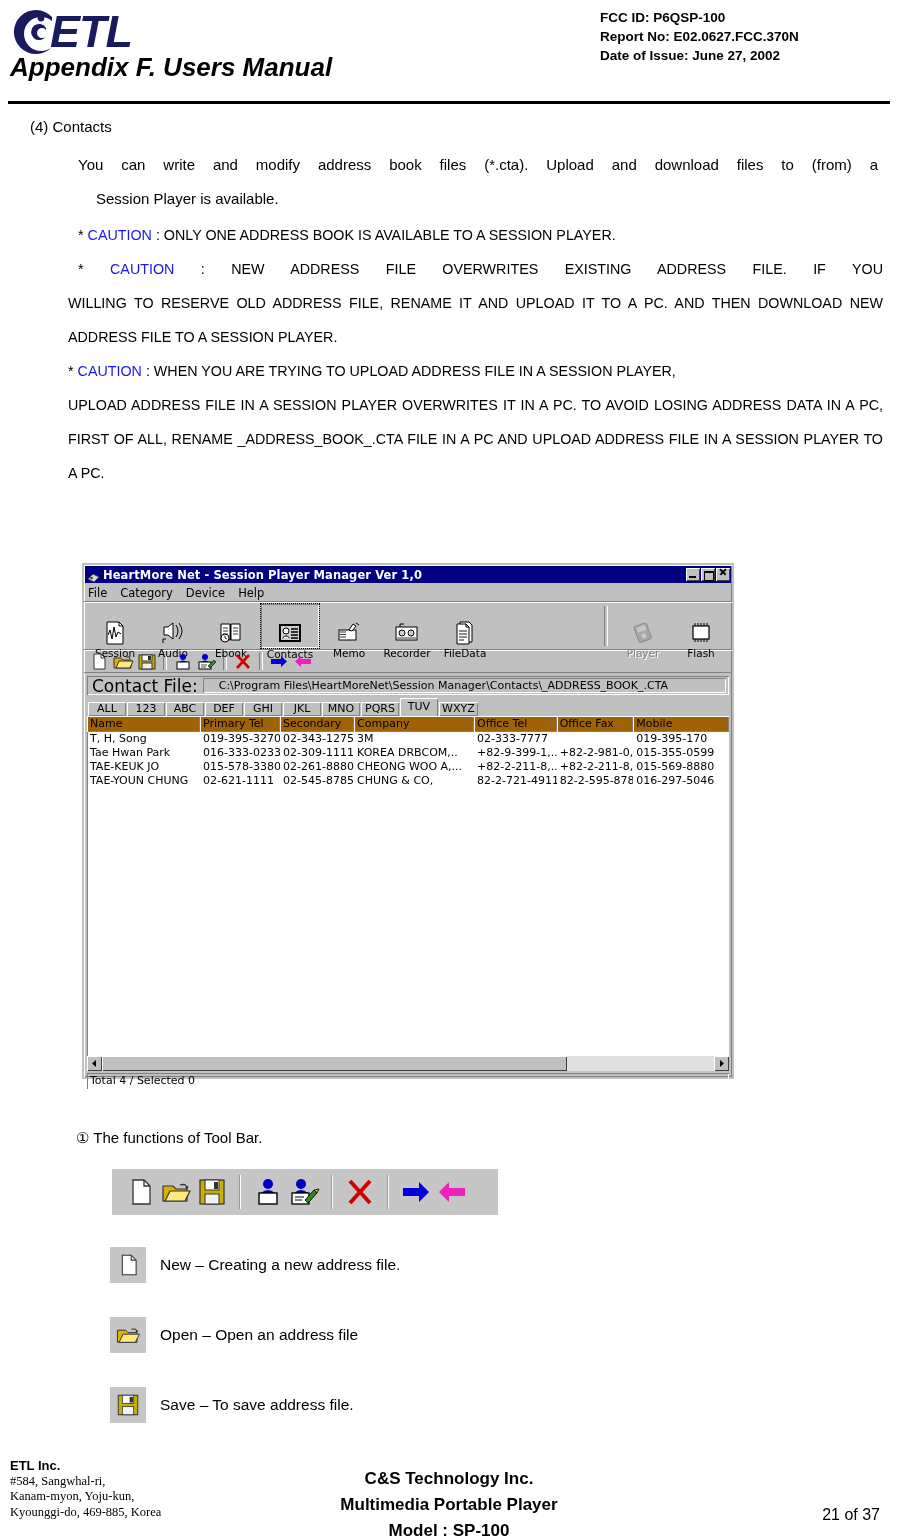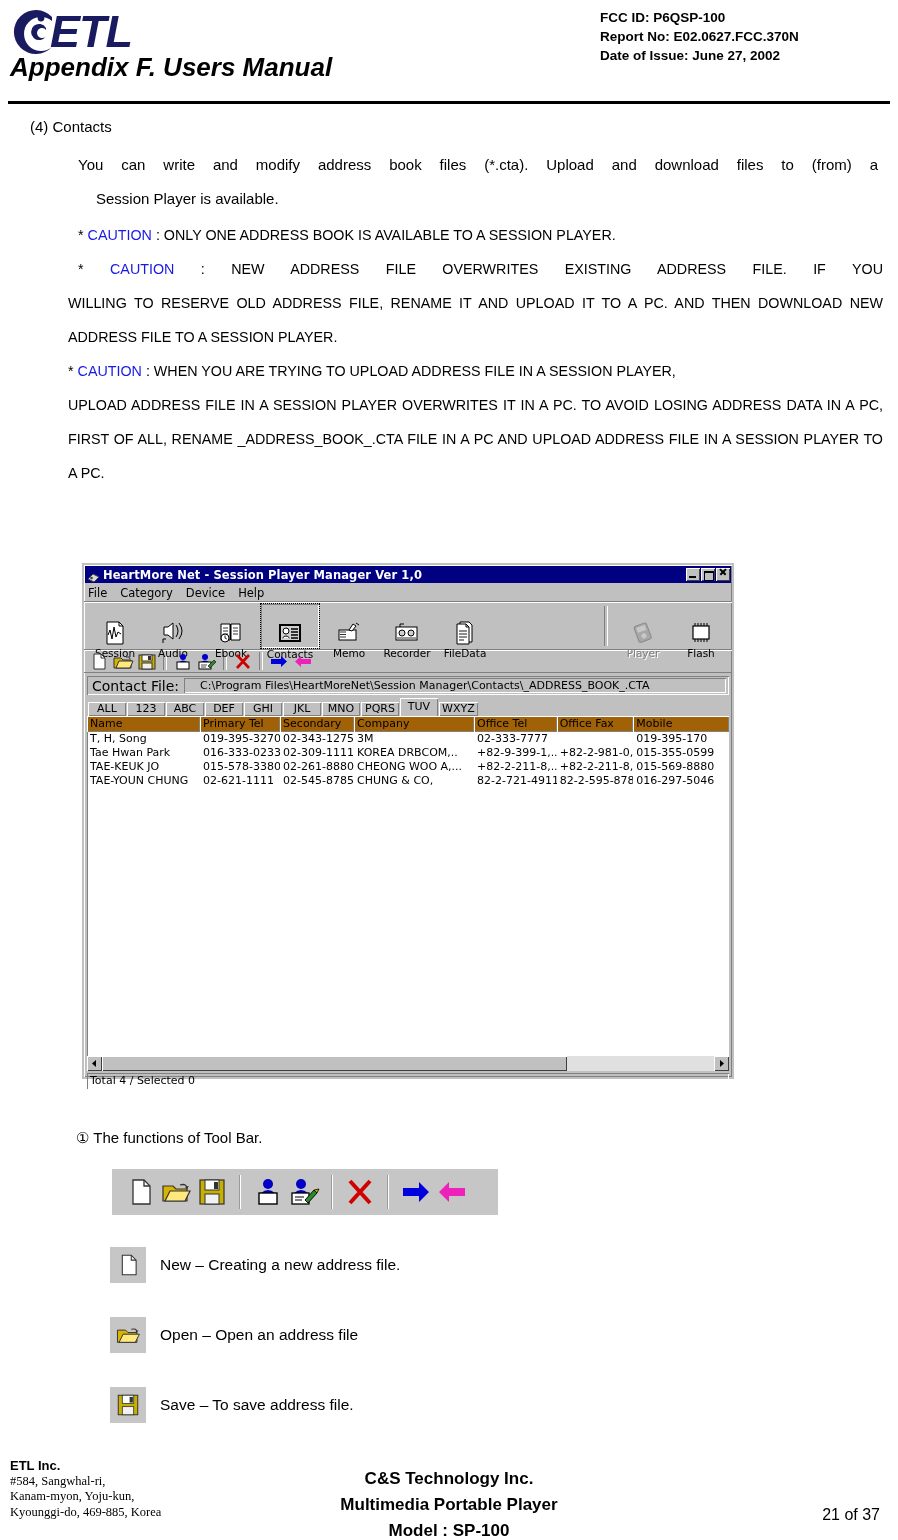--- a/index.html
+++ b/index.html
@@ -135,7 +135,7 @@
     display: flex; align-items: center;
     box-shadow: inset 1px 1px 0 #808080, inset -1px -1px 0 #ffffff;
   }
-  #filebar-label { font-size: 14px; padding: 0 5px; white-space: nowrap; }
+  #filebar-label { font-size: 17px; padding: 0 5px; white-space: nowrap; }
   #filebar-value {
     flex: 1; height: 15px; background: #c0c0c0;
     box-shadow: inset 1px 1px 0 #808080, inset -1px -1px 0 #ffffff;

